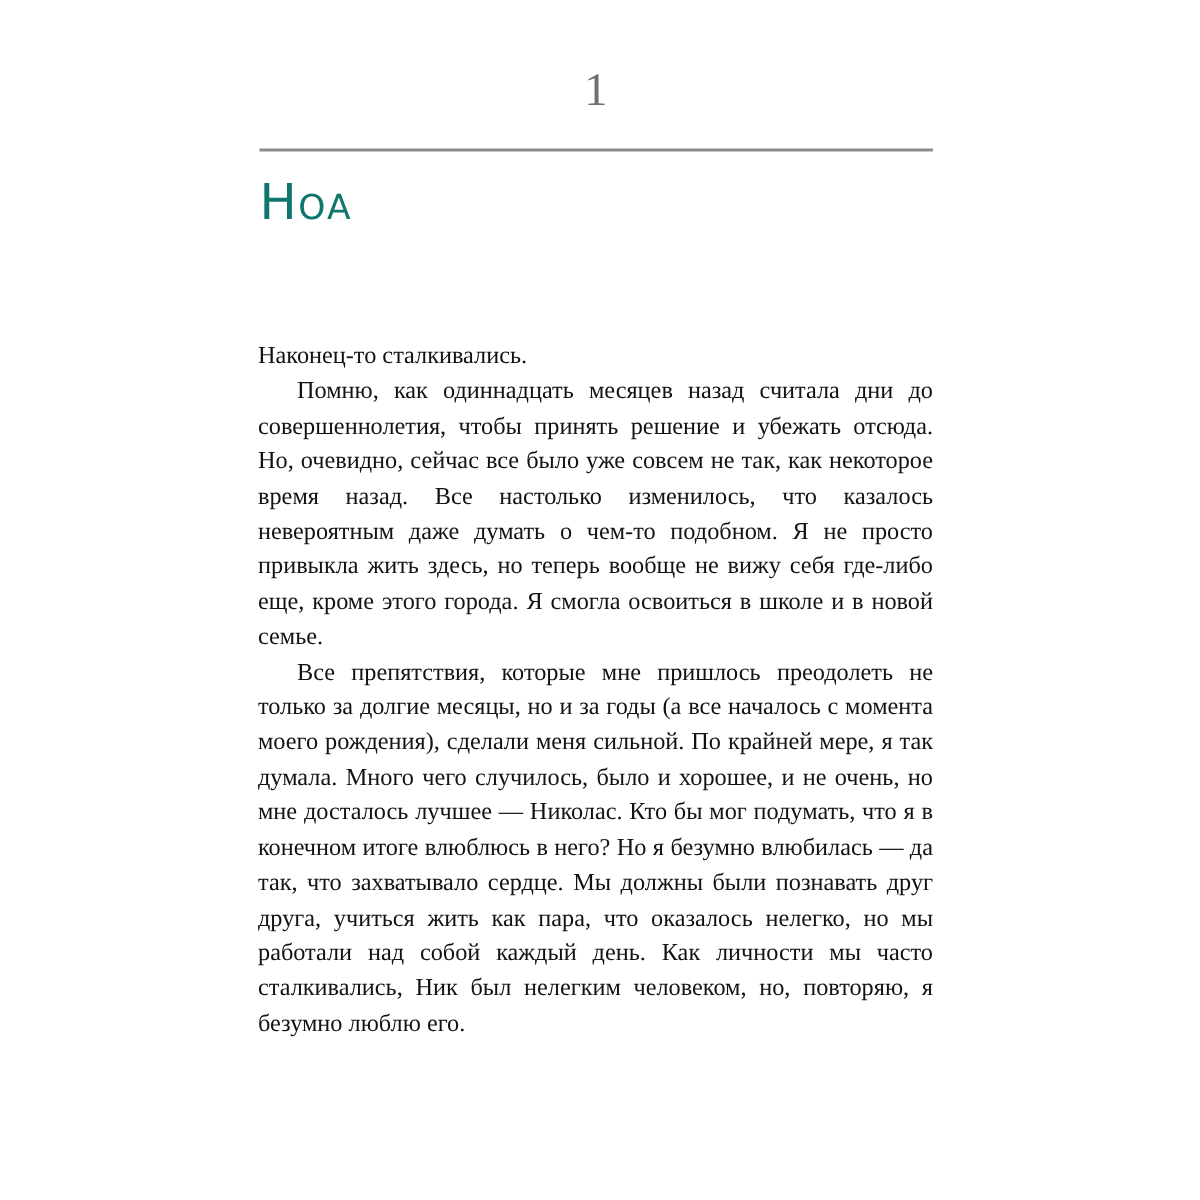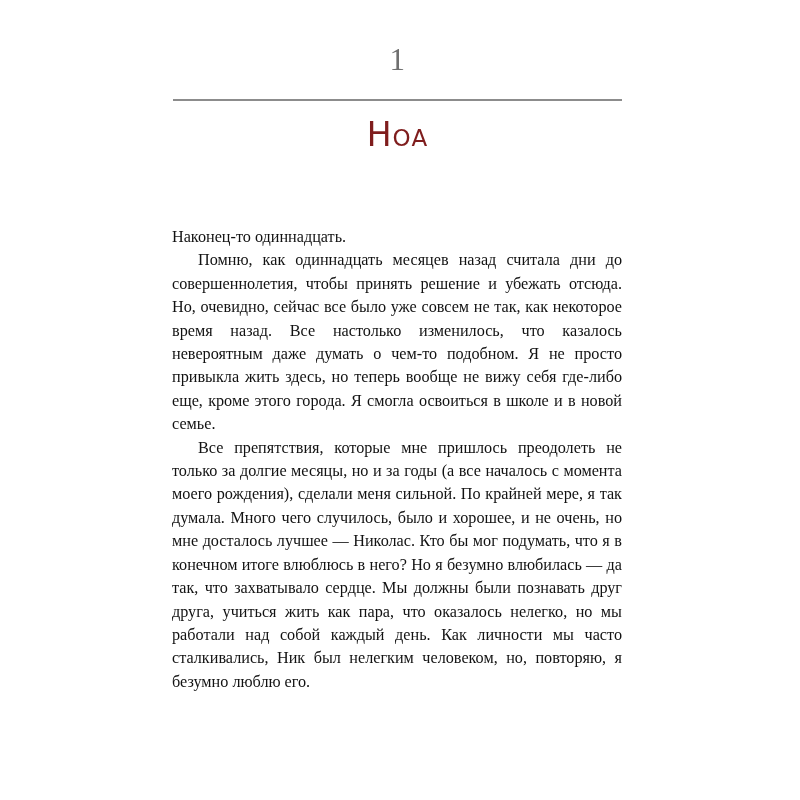--- a/index.html
+++ b/index.html
@@ -52,11 +52,11 @@
 
   .chapter-title {
     margin-top: 12px;
-    text-align: center;
+    text-align: left;
     font-family: "DejaVu Sans", "Liberation Sans", sans-serif;
     font-size: 33px;
     line-height: 44px;
-    color: #7f1d1d;
+    color: #0f766e;
     font-weight: 400;
     font-variant: small-caps;
     letter-spacing: 1px;

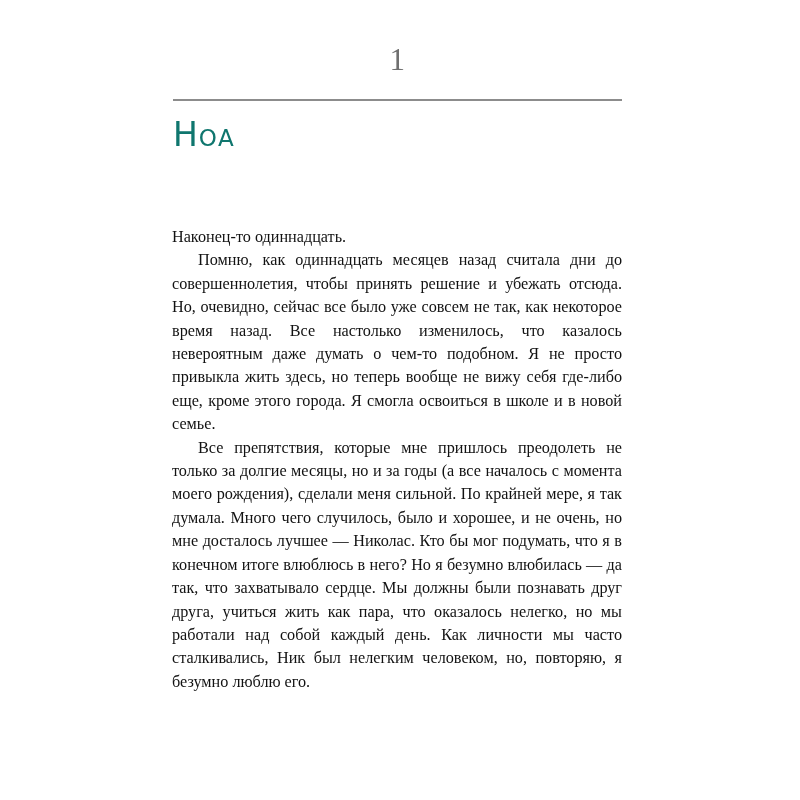--- a/index.html
+++ b/index.html
@@ -97,7 +97,7 @@
   </div>
 
   <div class="body-text">
-    <p>Наконец-то одиннадцать.</p>
+    <p>Наконец-то сталкивались.</p>
     <p class="indent">Помню, как одиннадцать месяцев назад считала дни до совершеннолетия, чтобы принять решение и убежать отсюда. Но, очевидно, сейчас все было уже совсем не так, как некоторое время назад. Все настолько изменилось, что казалось невероятным даже думать о чем-то подобном. Я не просто привыкла жить здесь, но теперь вообще не вижу себя где-либо еще, кроме этого города. Я смогла освоиться в школе и в новой семье.</p>
     <p class="indent">Все препятствия, которые мне пришлось преодолеть не только за долгие месяцы, но и за годы (а все началось с момента моего рождения), сделали меня сильной. По крайней мере, я так думала. Много чего случилось, было и хорошее, и не очень, но мне досталось лучшее — Николас. Кто бы мог подумать, что я в конечном итоге влюблюсь в него? Но я безумно влюбилась — да так, что захватывало сердце. Мы должны были познавать друг друга, учиться жить как пара, что оказалось нелегко, но мы работали над собой каждый день. Как личности мы часто сталкивались, Ник был нелегким человеком, но, повторяю, я безумно люблю его.</p>
   </div>

